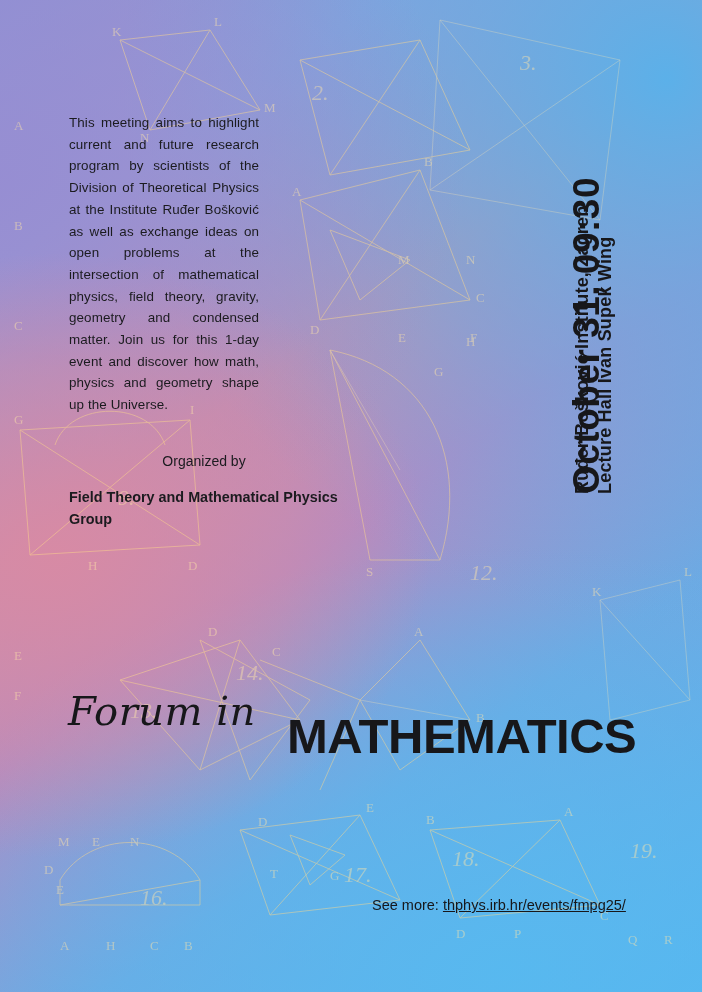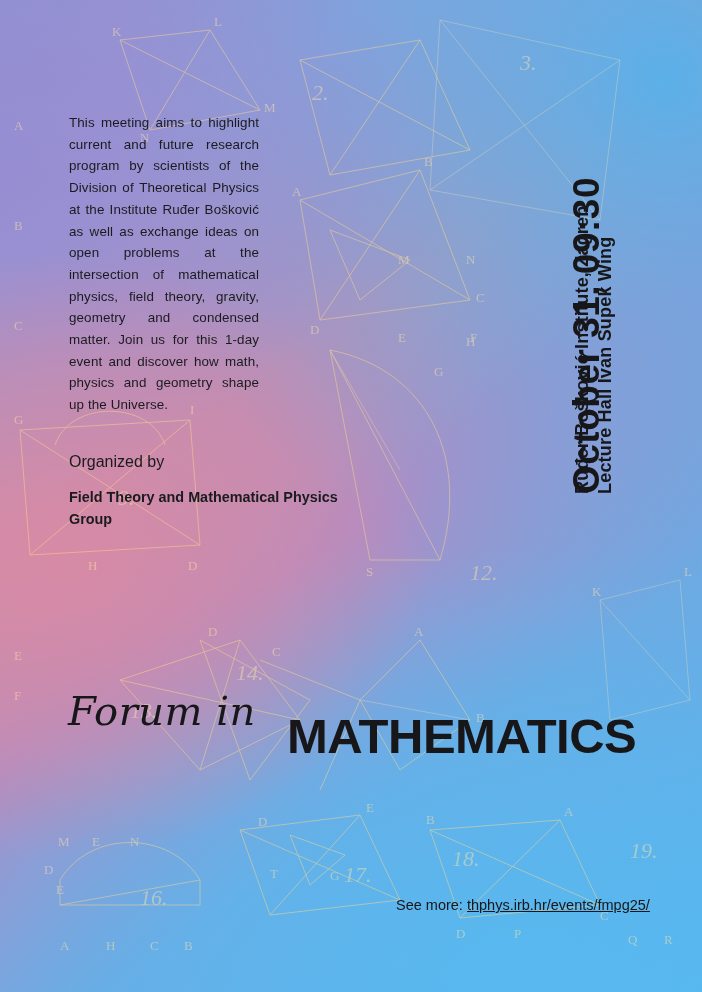--- a/index.html
+++ b/index.html
@@ -49,8 +49,8 @@
     left: 69px;
     top: 453px;
     width: 270px;
-    text-align: left;
-    font-size: 16px;
+    text-align: center;
+    font-size: 14px;
     color: #1b1b1f;
   }
   .org-name {

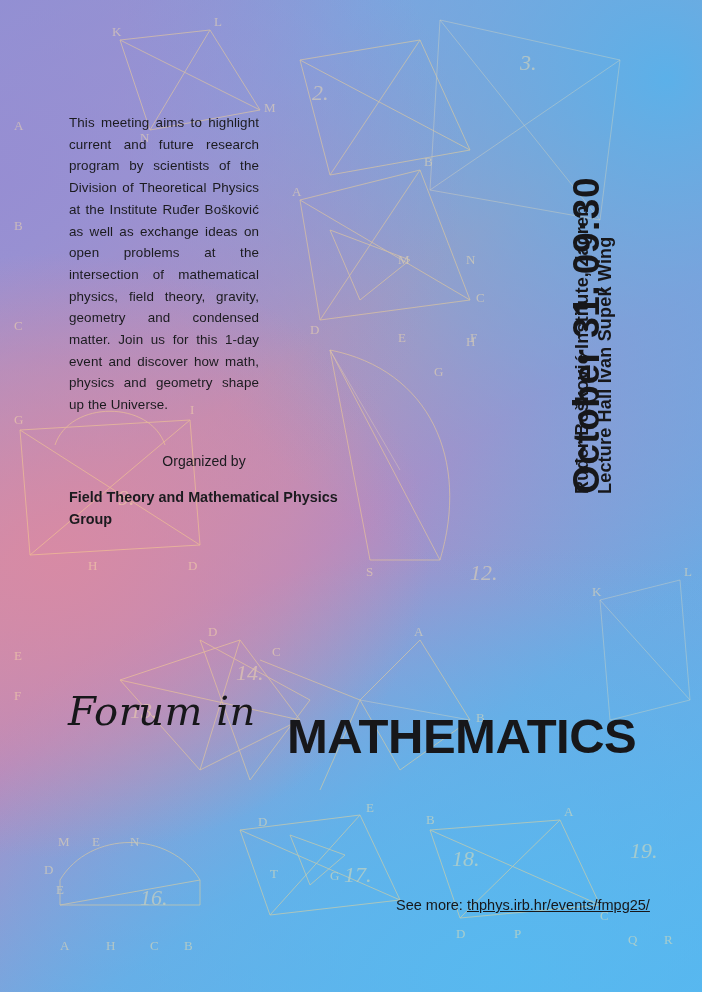--- a/index.html
+++ b/index.html
@@ -134,7 +134,7 @@
 
   .see-more {
     position: absolute;
-    left: 396px;
+    left: 372px;
     top: 897px;
     font-size: 14.5px;
     color: #17171a;

